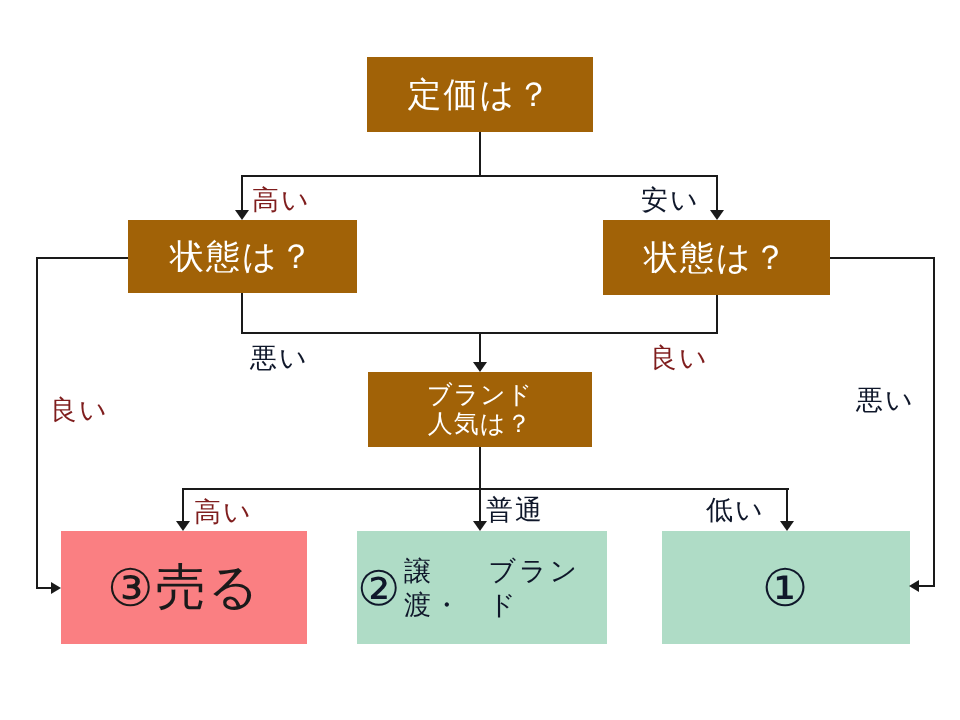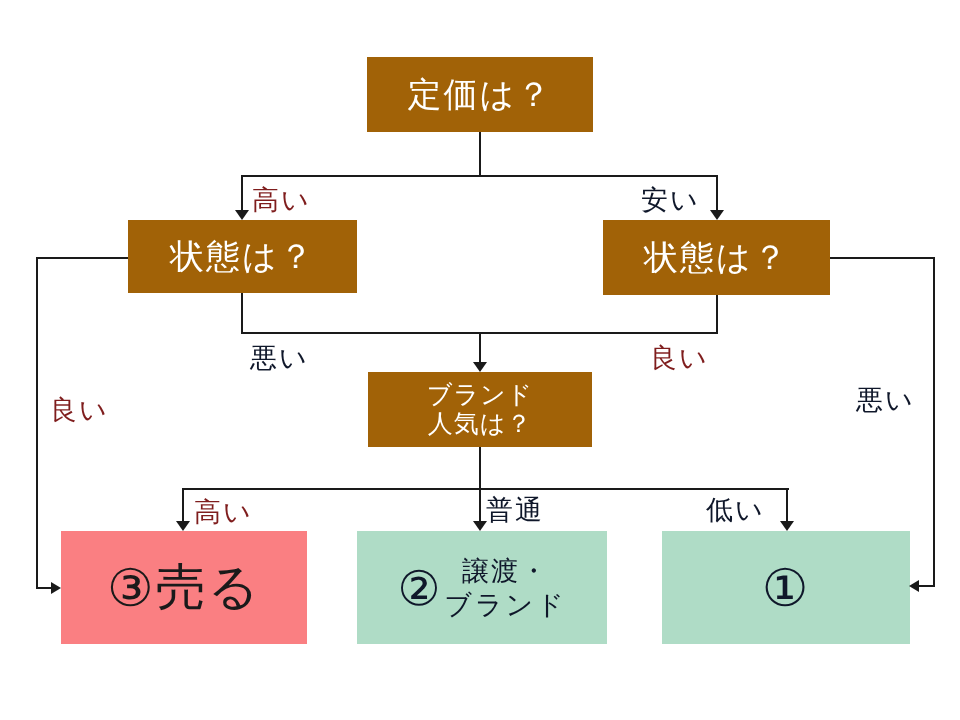--- a/index.html
+++ b/index.html
@@ -22,7 +22,7 @@
   .rbox.red{background:#FA7F82;}
   .rbox.green{background:#AFDCC6;}
   .rbox .num{font-size:52px;}
-  .twoLine{display:flex;flex-direction:column;align-items:center;font-size:27px;line-height:1.25;margin-left:2px;}
+  .twoLine{display:flex;flex-direction:row;align-items:center;font-size:27px;line-height:1.25;margin-left:2px;}
   .twoLine .l2{letter-spacing:3px;}
   
   .line{background:#1a1a1a;}

